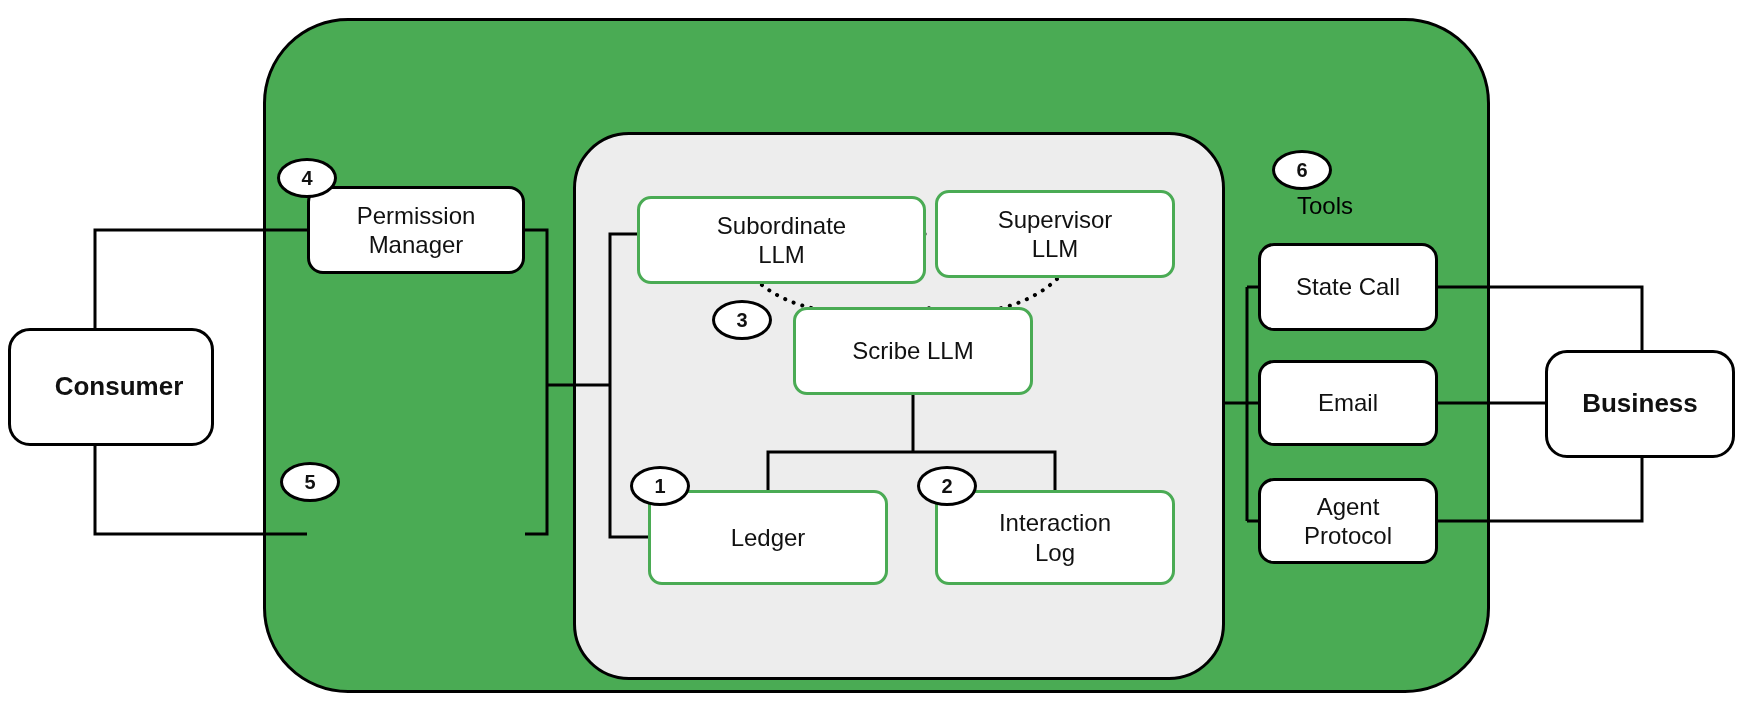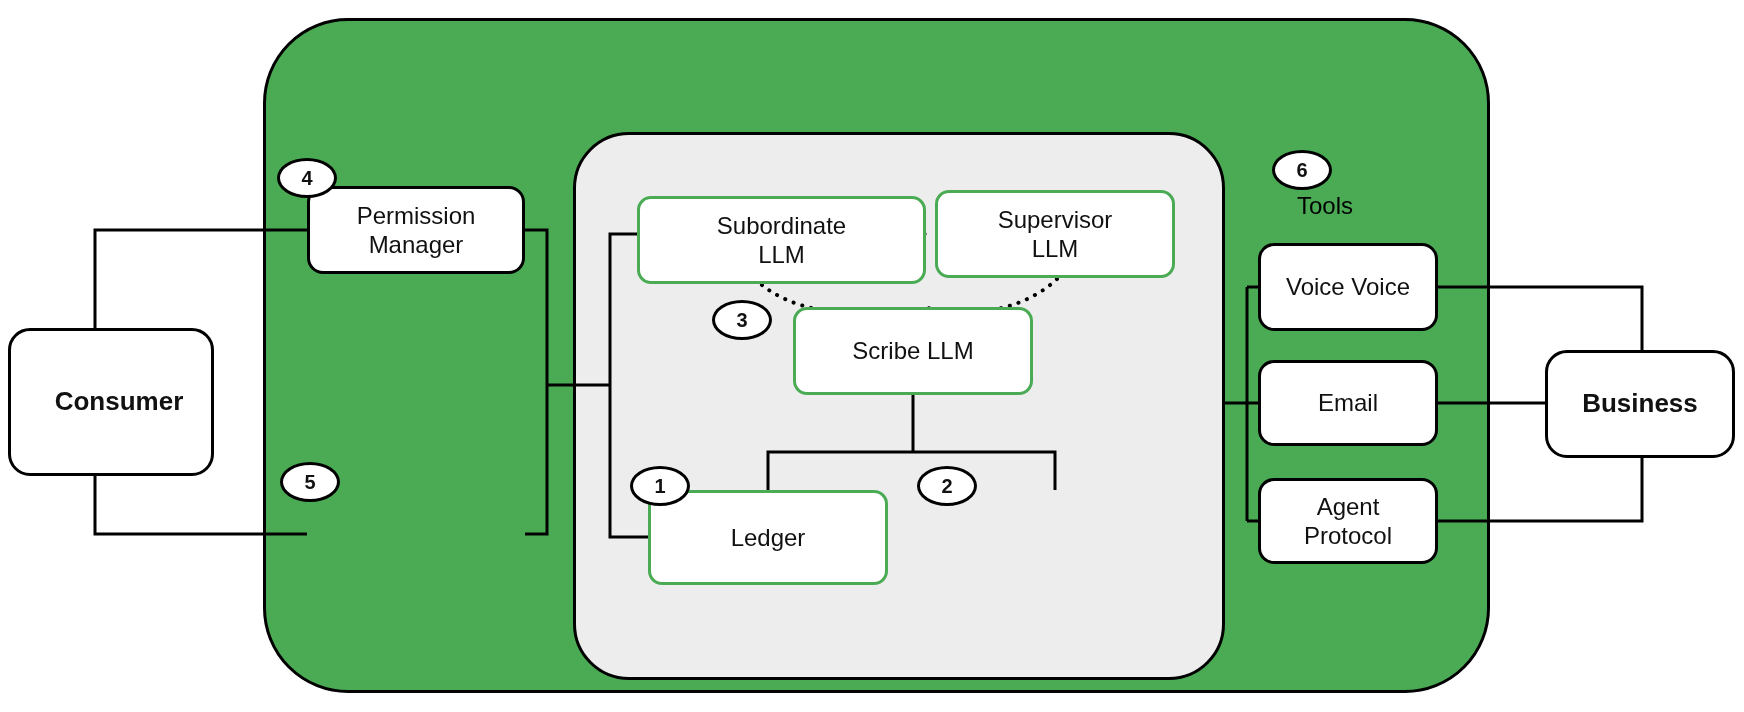--- a/index.html
+++ b/index.html
@@ -88,7 +88,7 @@
   <div class="node green" style="left:793px;top:307px;width:240px;height:88px;">Scribe LLM</div>
   <div class="node green" style="left:648px;top:490px;width:240px;height:95px;">Ledger</div>
 
-  <div class="node" style="left:1258px;top:243px;width:180px;height:88px;">Voice Voice</div>
+  <div class="node" style="left:1258px;top:243px;width:180px;height:88px;">State Call</div>
   <div class="node" style="left:1258px;top:360px;width:180px;height:86px;">Email</div>
   <div class="node" style="left:1258px;top:478px;width:180px;height:86px;">Agent
 Protocol</div>

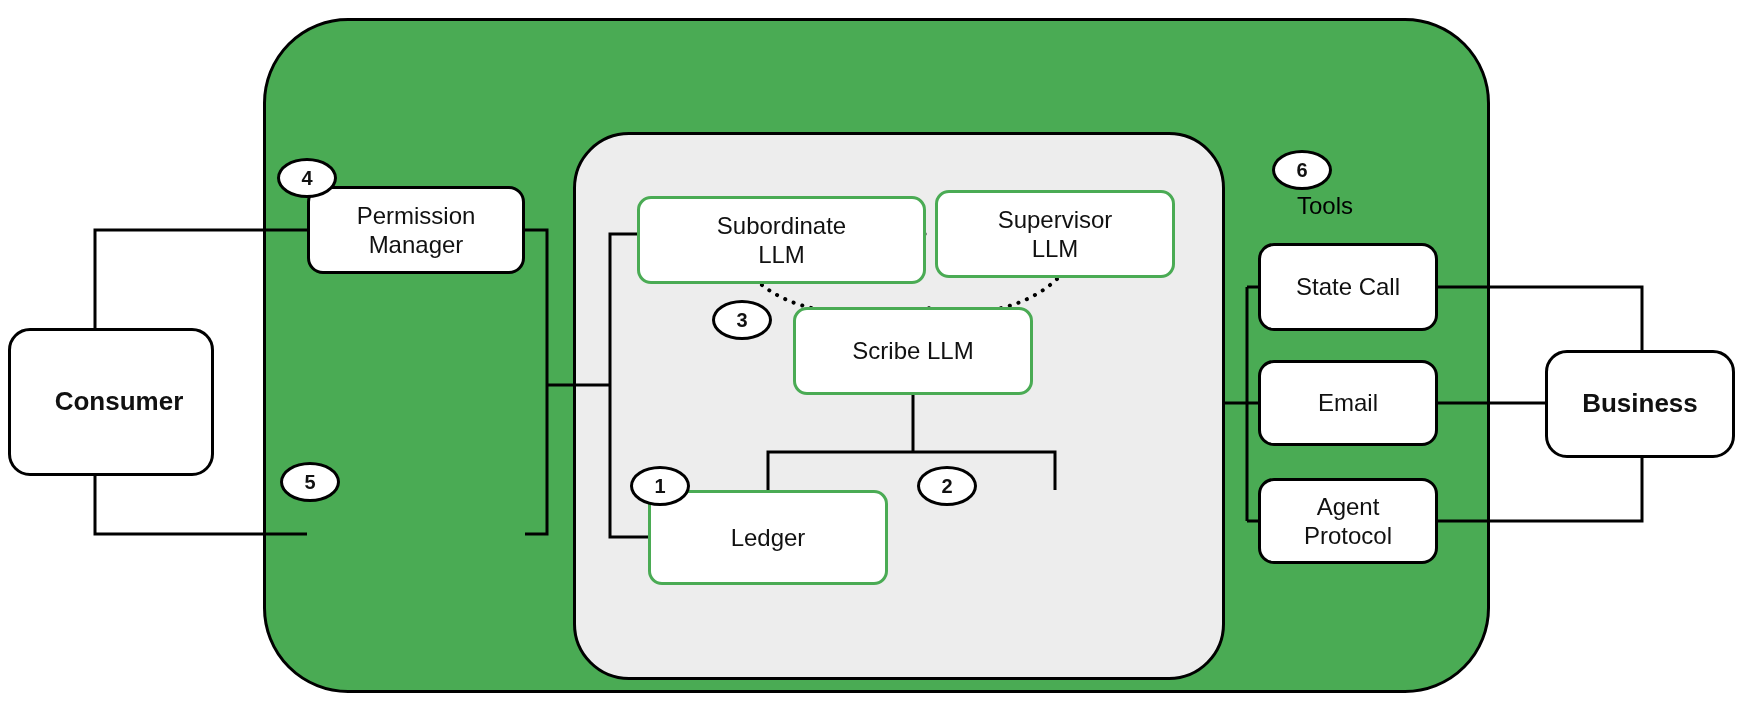--- a/index.html
+++ b/index.html
@@ -75,7 +75,7 @@
   </svg>
 
 
-  <div class="node bold" style="left:8px;top:328px;width:206px;height:148px;padding-left:16px;">Consumer</div>
+  <div class="node bold" style="left:8px;top:328px;width:206px;height:118px;padding-left:16px;">Consumer</div>
   <div class="node bold" style="left:1545px;top:350px;width:190px;height:108px;">Business</div>
 
   <div class="node" style="left:307px;top:186px;width:218px;height:88px;">Permission

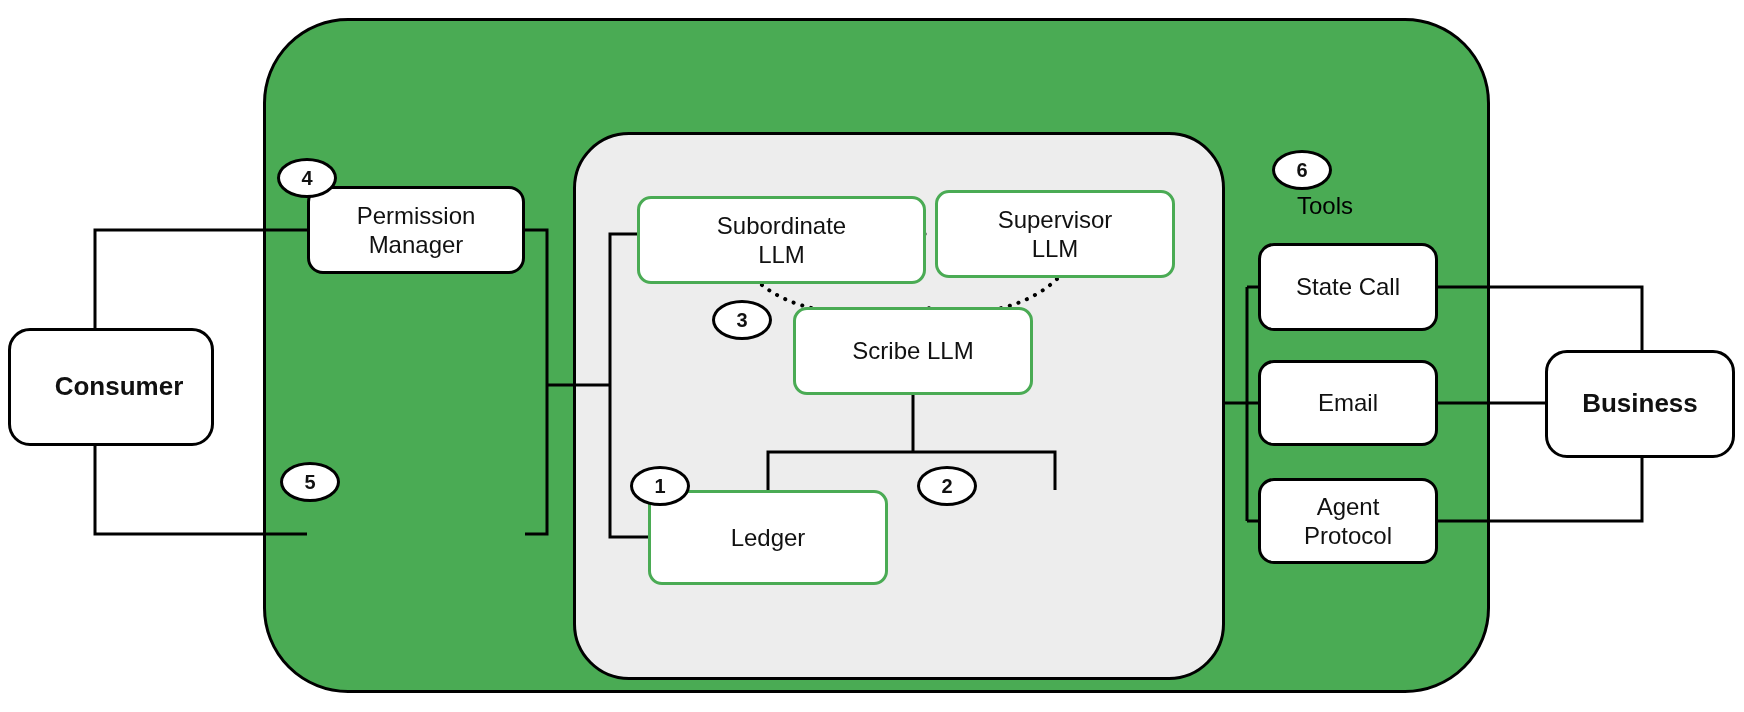--- a/index.html
+++ b/index.html
@@ -87,6 +87,8 @@
 LLM</div>
   <div class="node green" style="left:793px;top:307px;width:240px;height:88px;">Scribe LLM</div>
   <div class="node green" style="left:648px;top:490px;width:240px;height:95px;">Ledger</div>
+  <div class="node green" style="left:935px;top:490px;width:240px;height:95px;">Interaction
+Log</div>
 
   <div class="node" style="left:1258px;top:243px;width:180px;height:88px;">State Call</div>
   <div class="node" style="left:1258px;top:360px;width:180px;height:86px;">Email</div>

